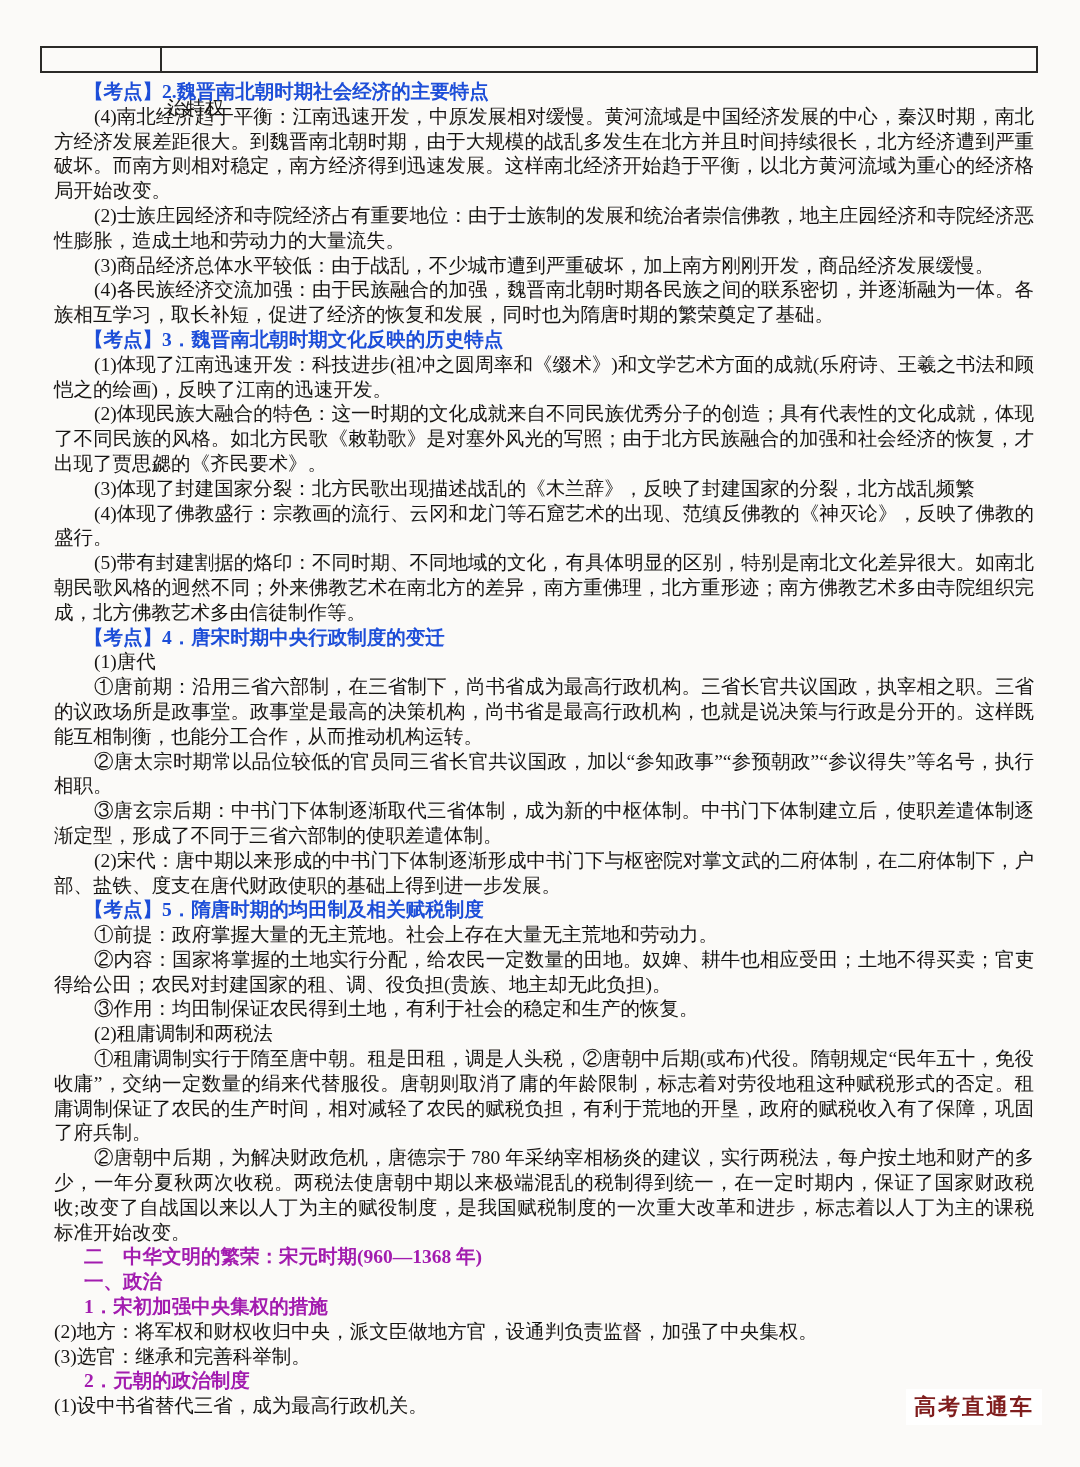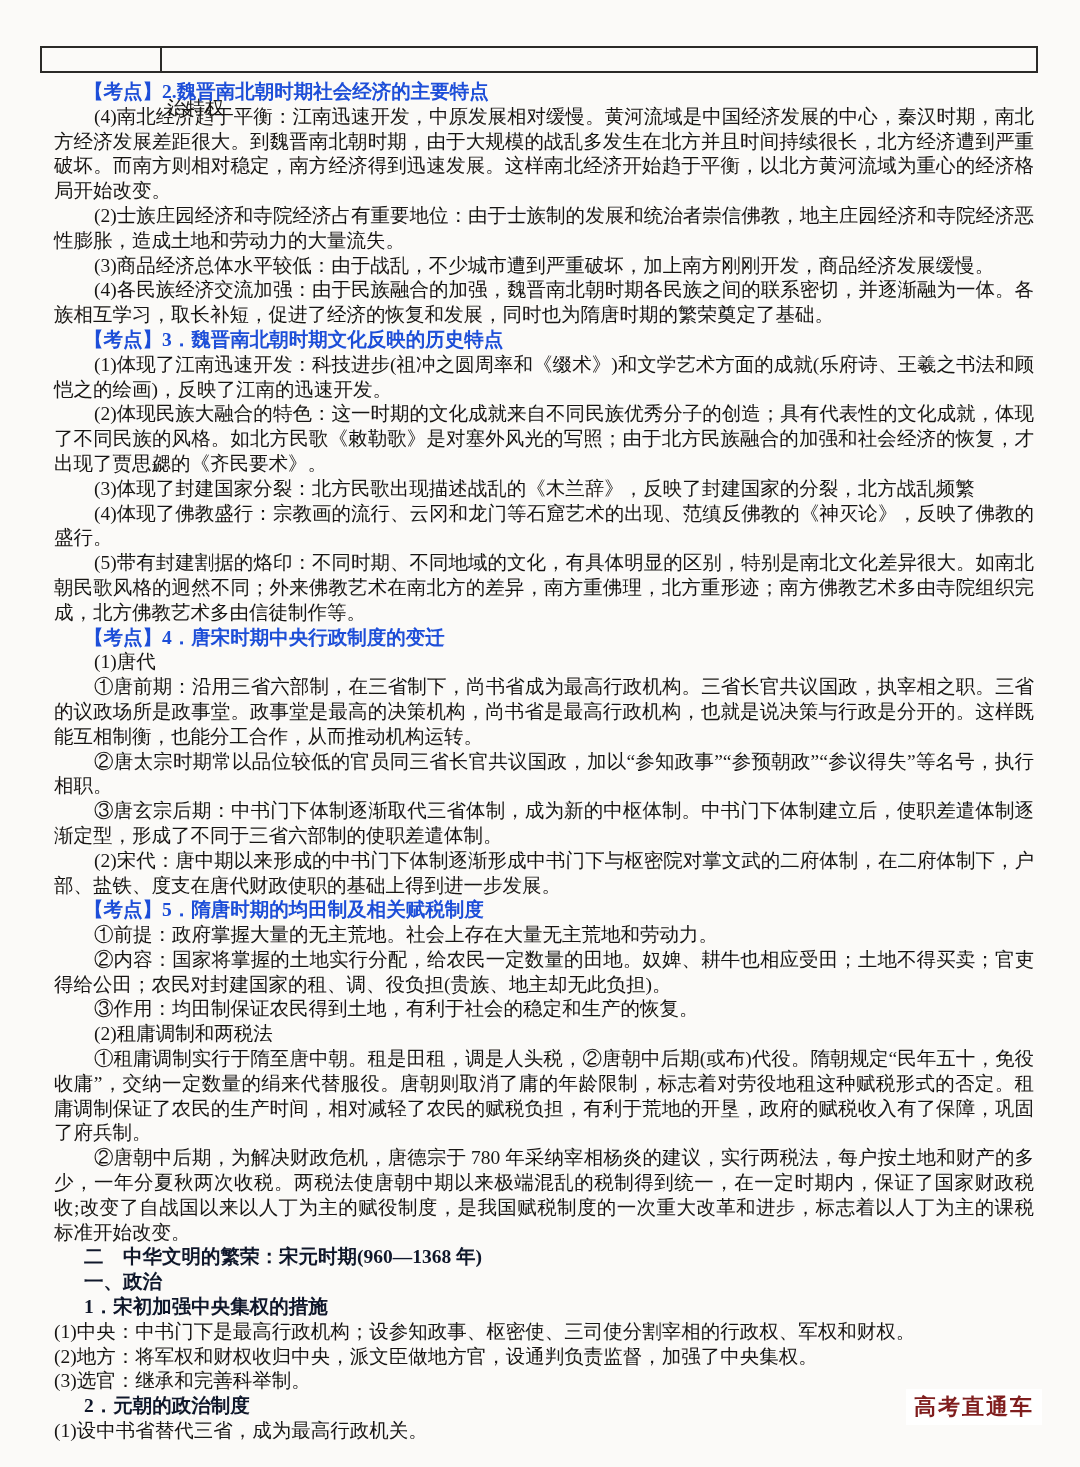--- a/index.html
+++ b/index.html
@@ -55,7 +55,7 @@
   }
   .para.section {
     font-weight: 700;
-    color: #0f172a;
+    color: #a21caf;
     text-indent: 30px;
   }
   .para.body {

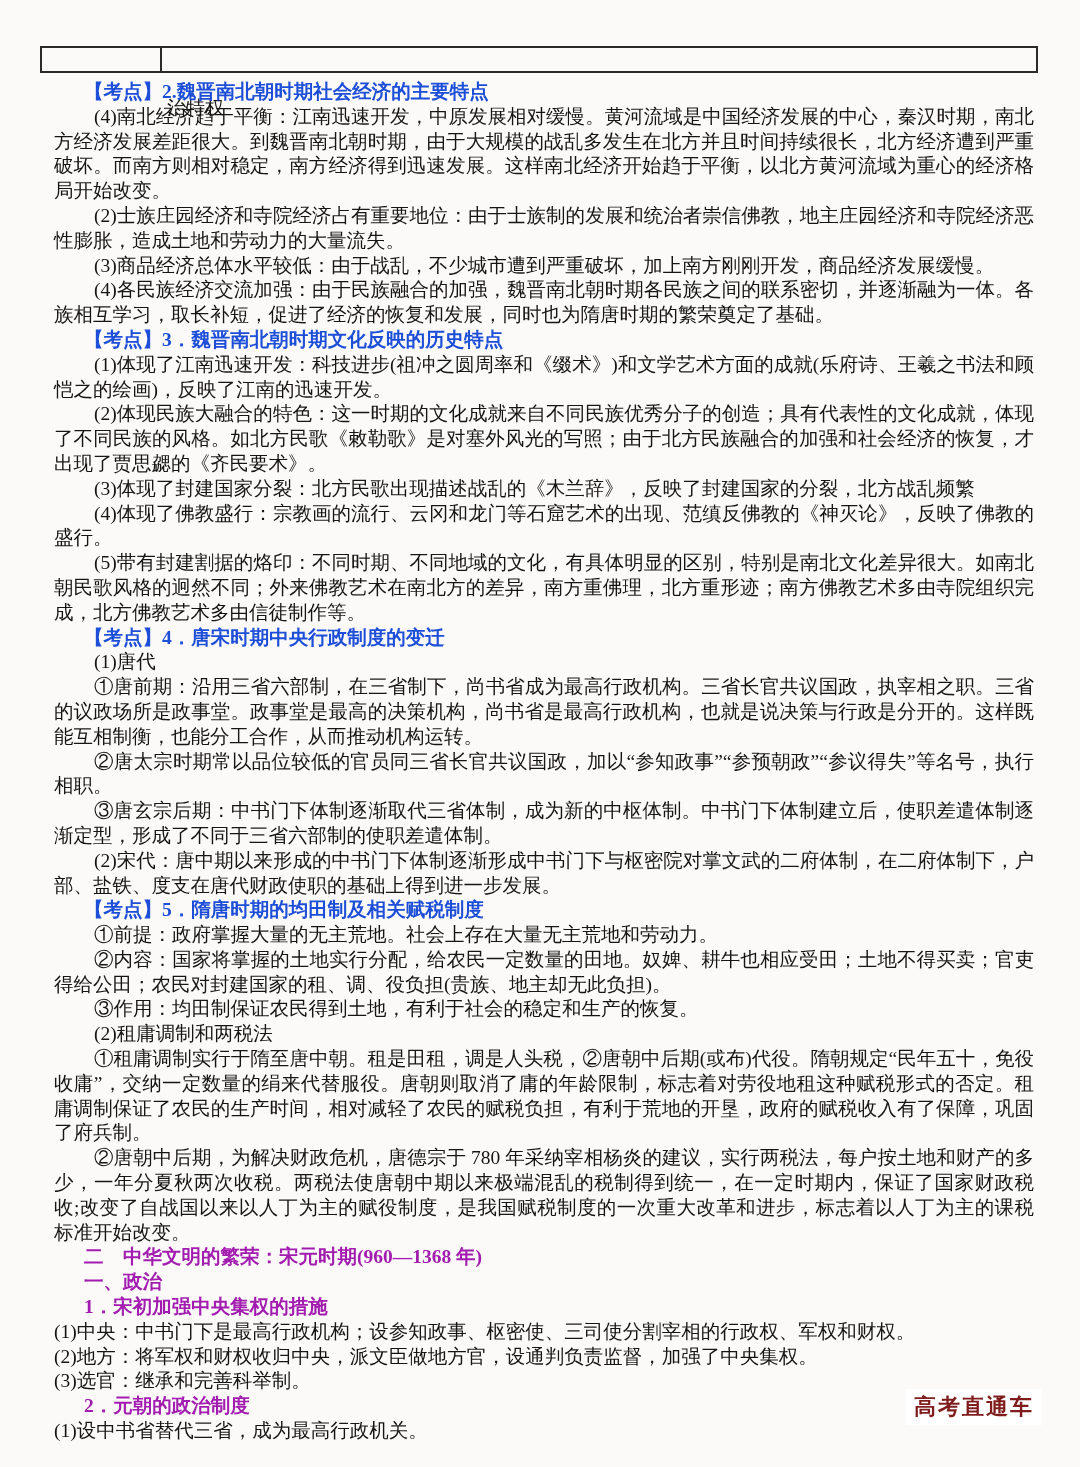--- a/index.html
+++ b/index.html
@@ -115,7 +115,6 @@
       <p class="para section">二　中华文明的繁荣：宋元时期(960—1368 年)</p>
       <p class="para section">一、政治</p>
       <p class="para section">1．宋初加强中央集权的措施</p>
-      <p class="para flush">(1)中央：中书门下是最高行政机构；设参知政事、枢密使、三司使分割宰相的行政权、军权和财权。</p>
       <p class="para flush">(2)地方：将军权和财权收归中央，派文臣做地方官，设通判负责监督，加强了中央集权。</p>
       <p class="para flush">(3)选官：继承和完善科举制。</p>
       <p class="para section">2．元朝的政治制度</p>

